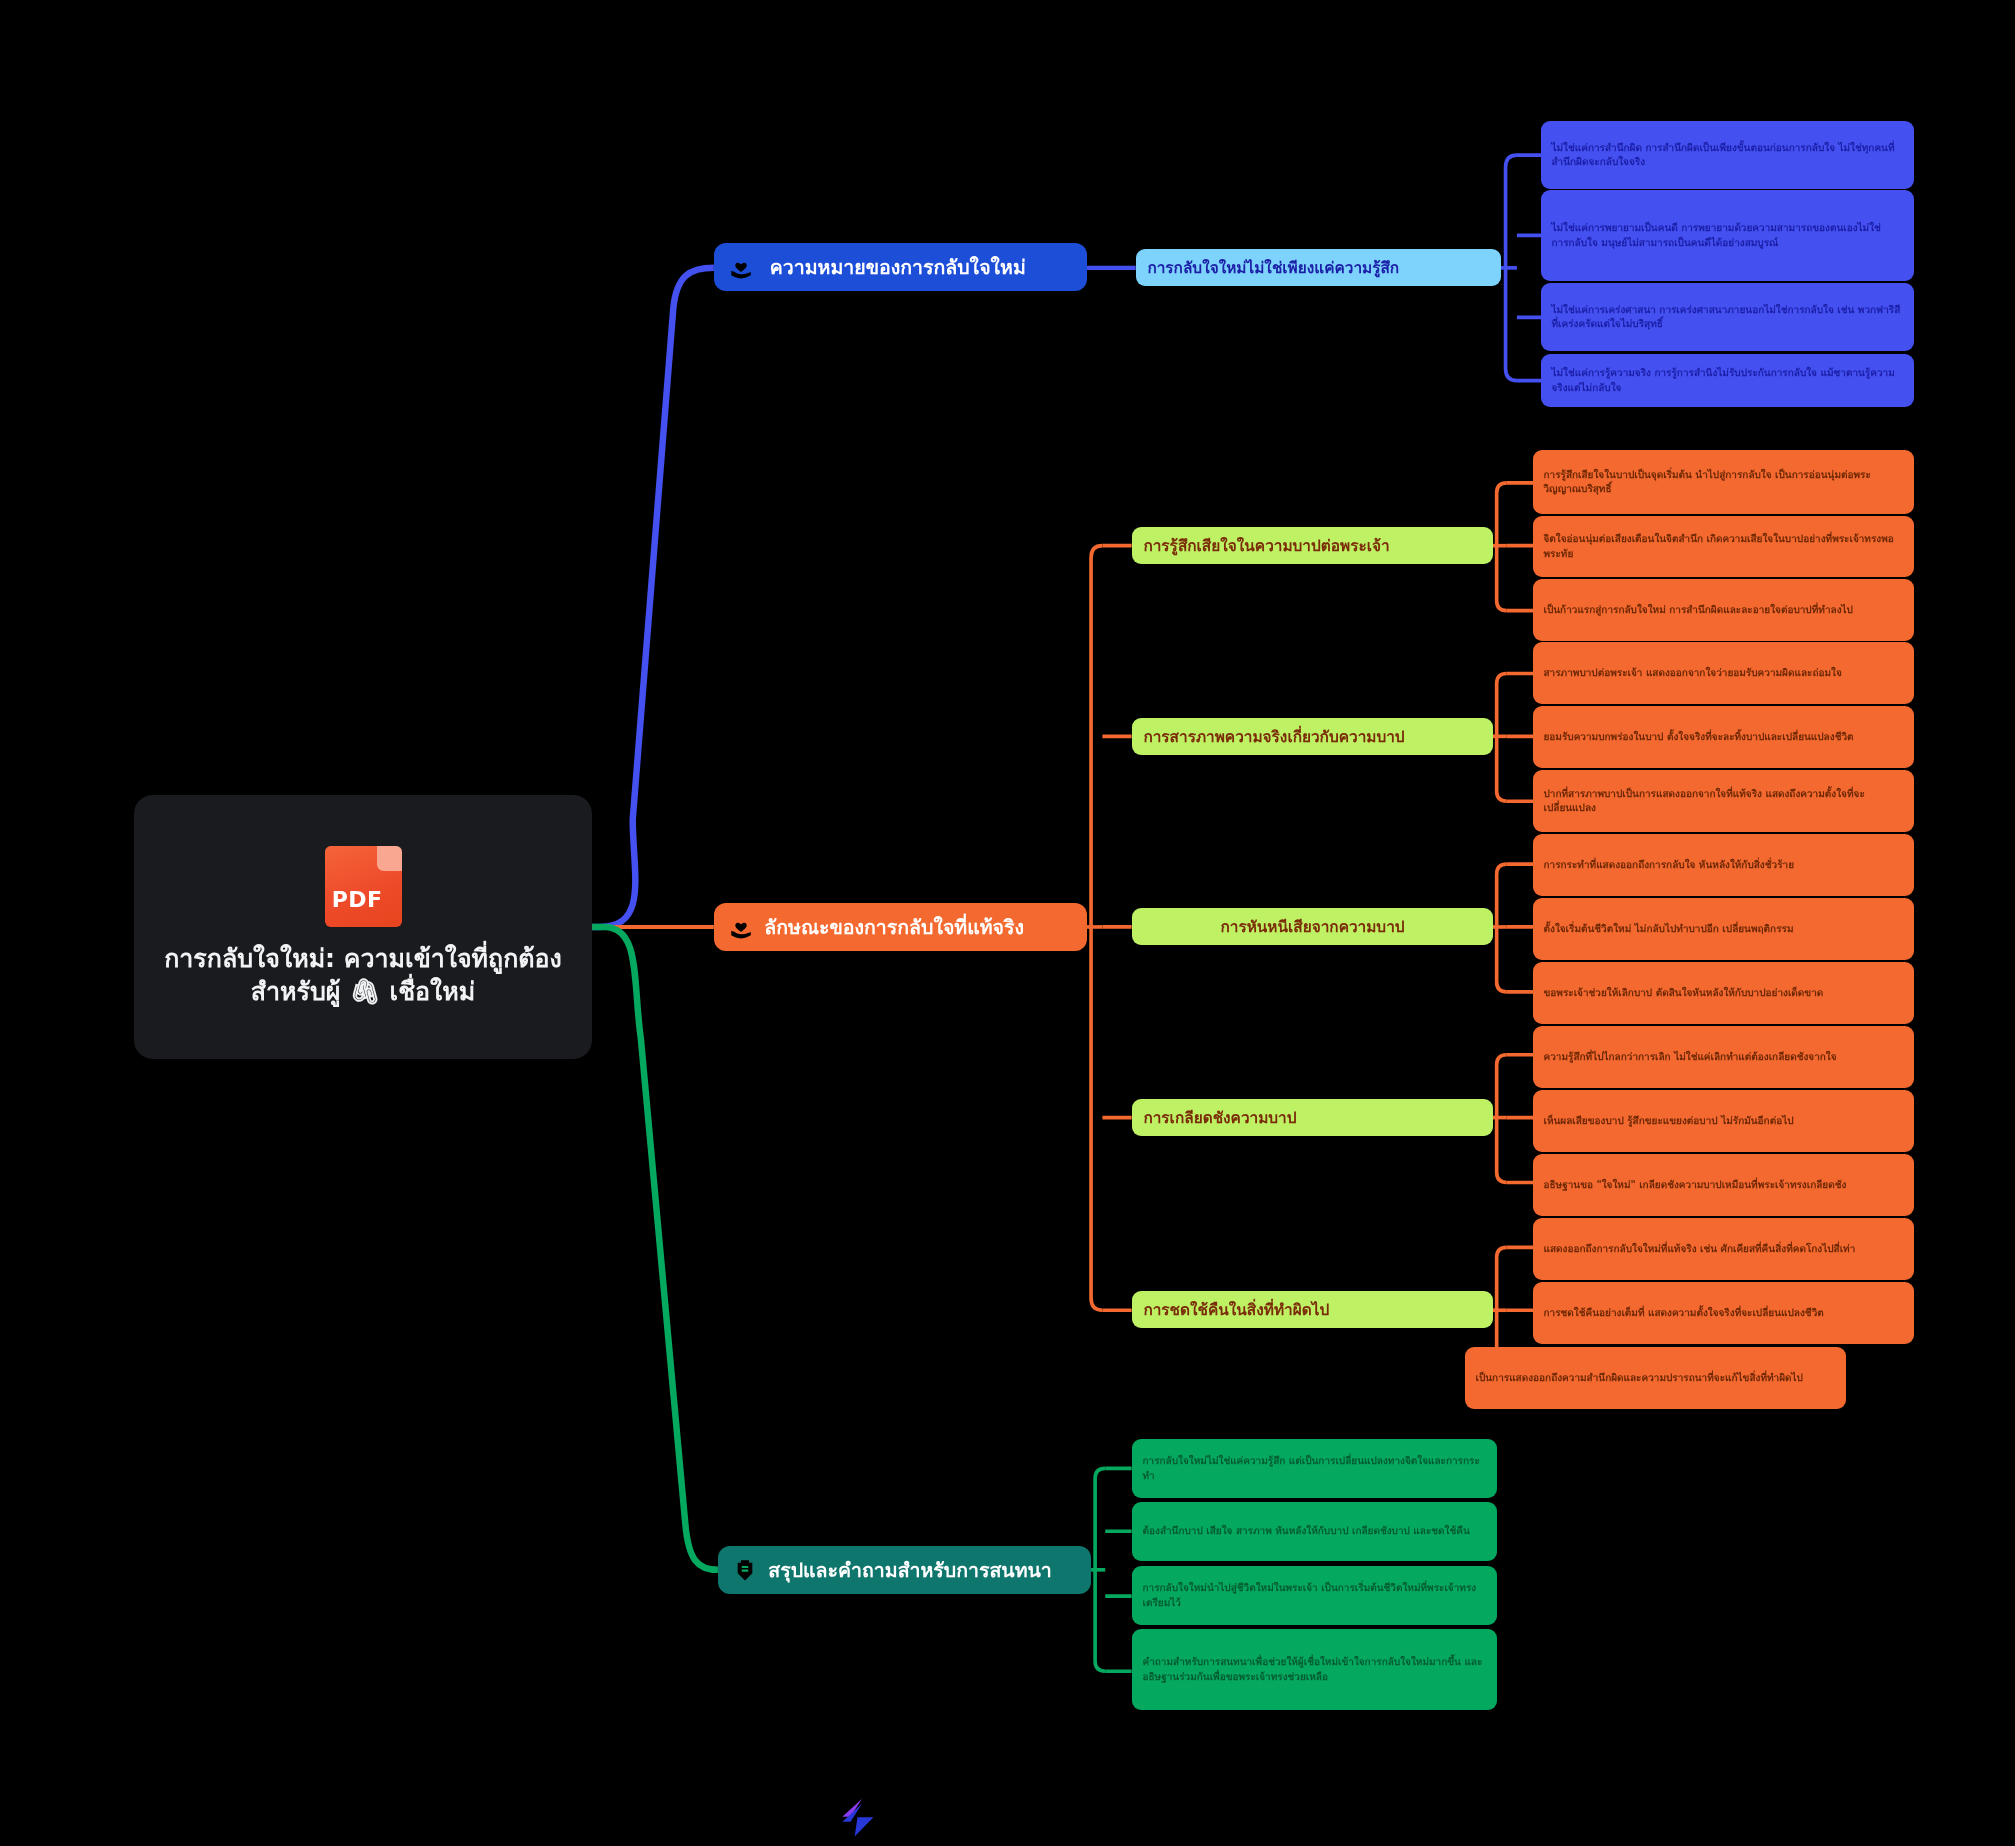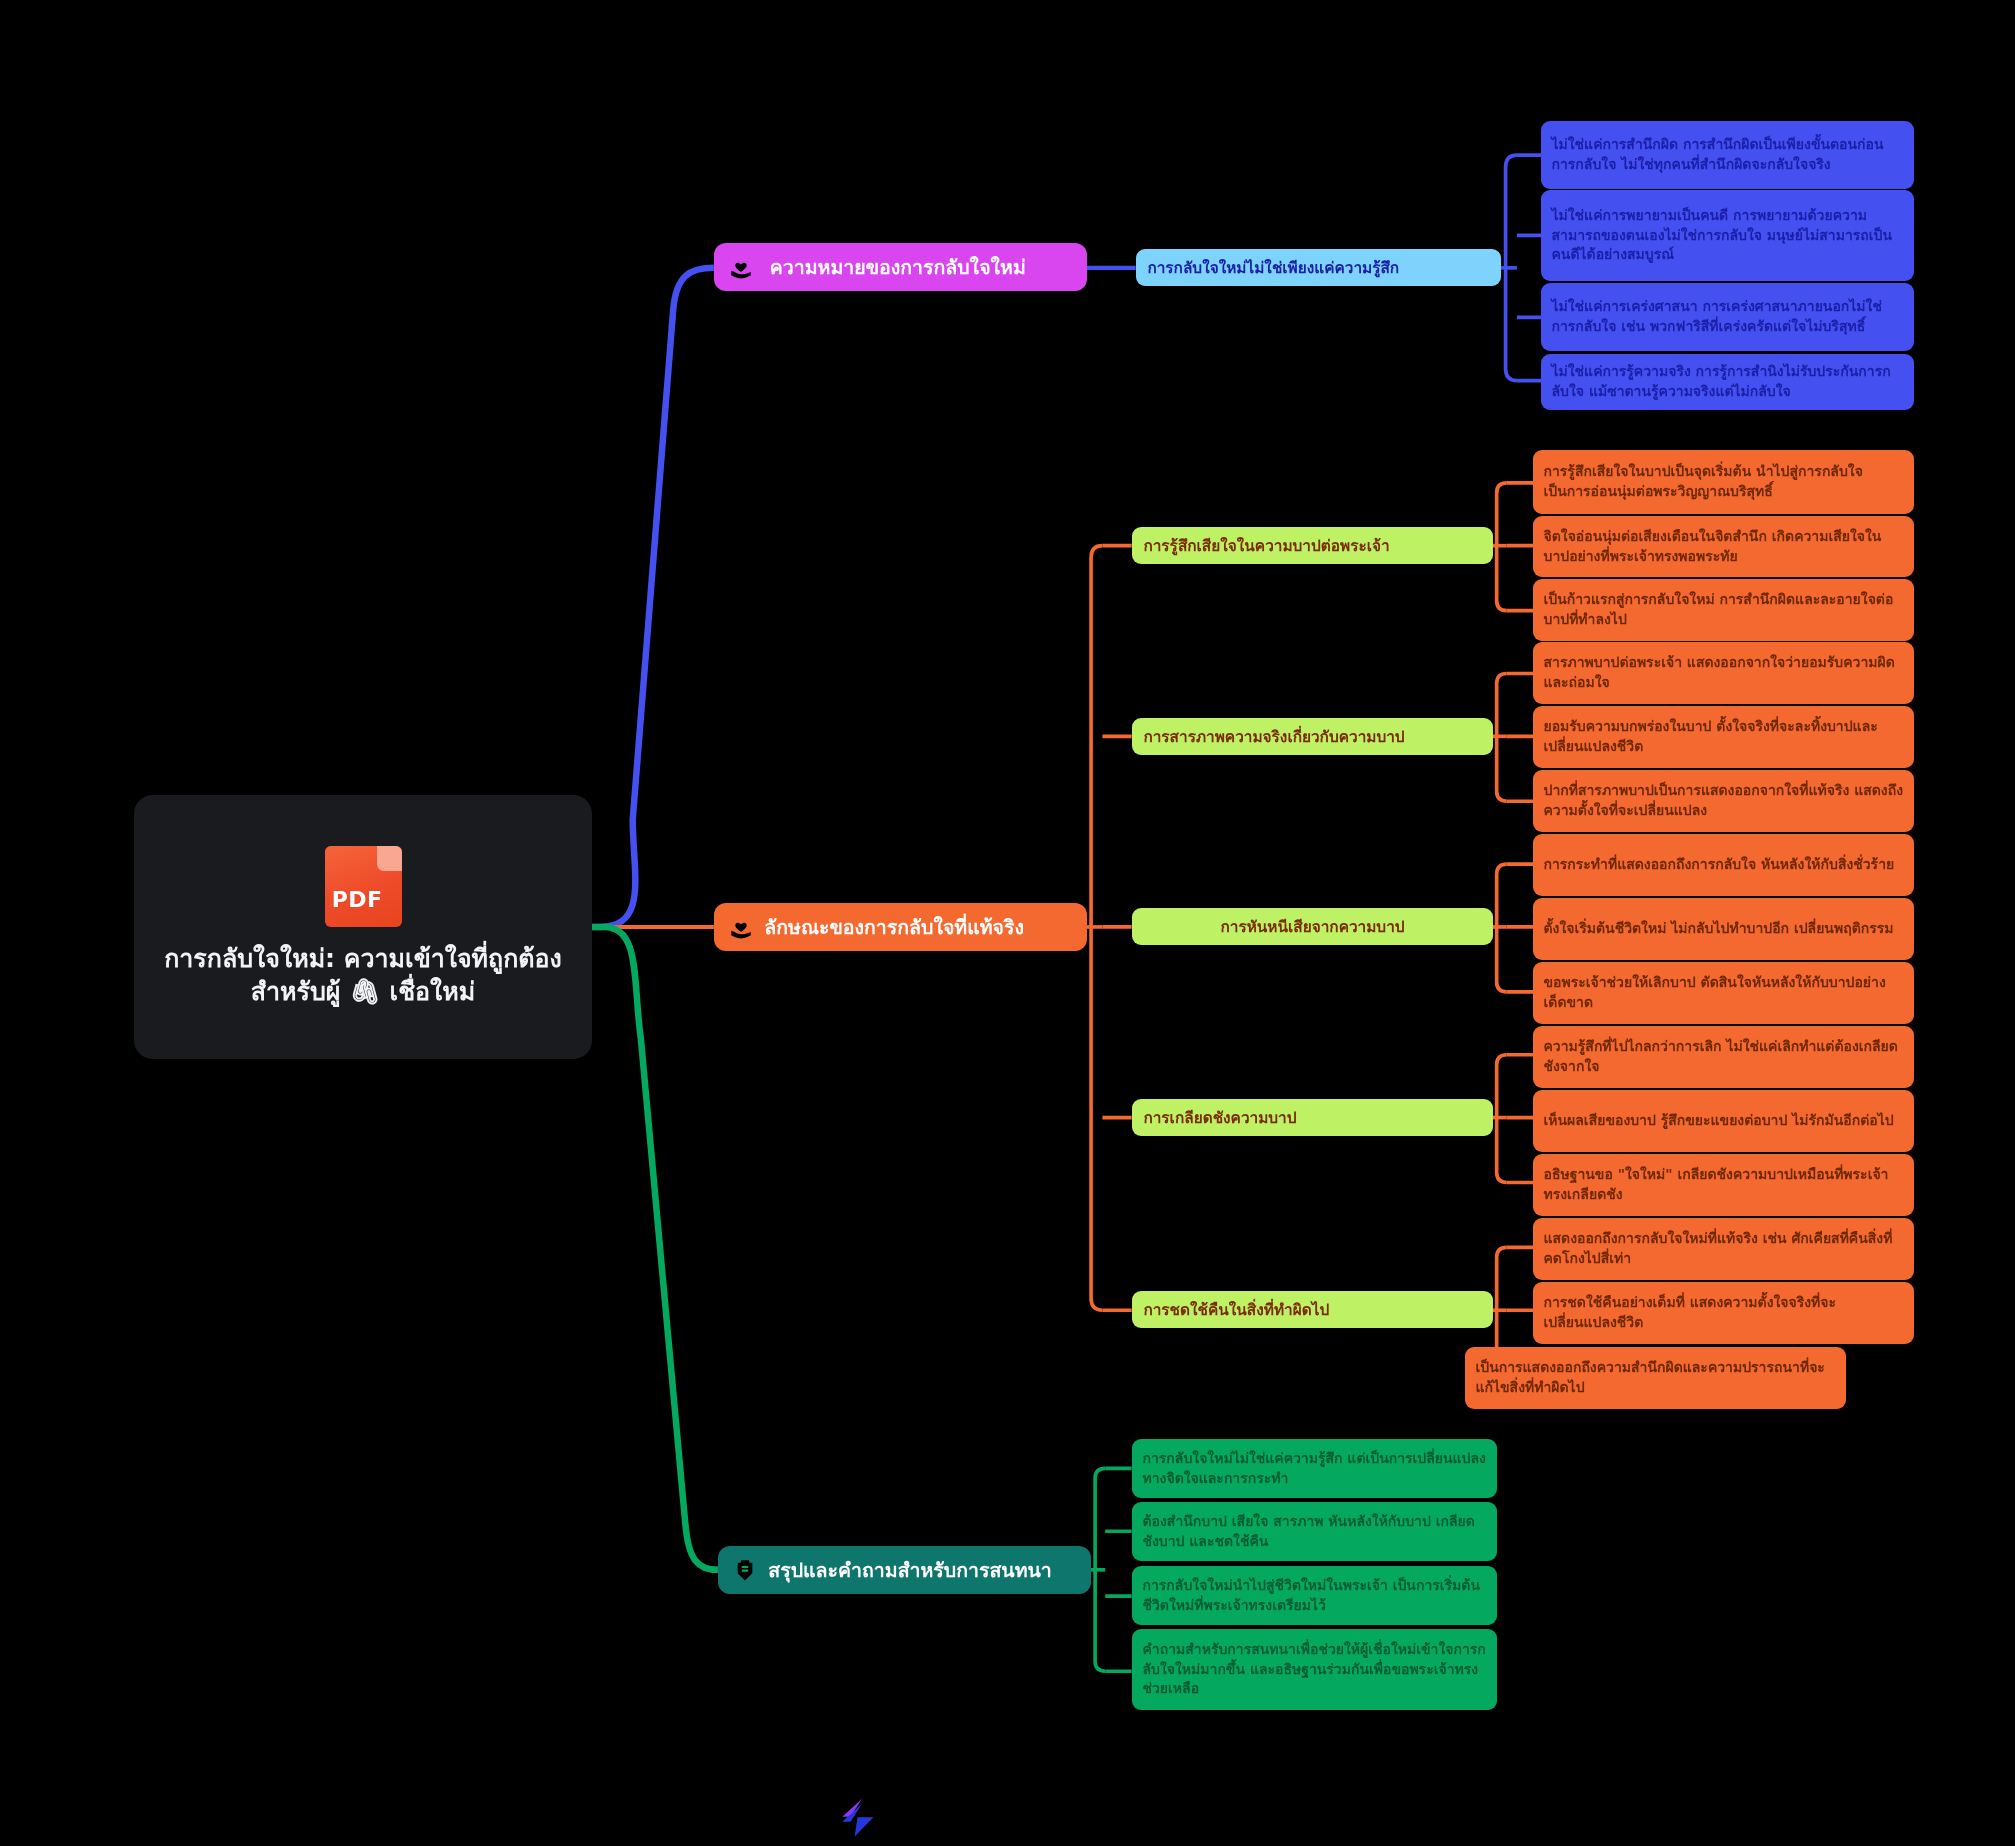--- a/index.html
+++ b/index.html
@@ -90,7 +90,7 @@
     border-radius:9px;
     align-items:center;
   }
-  .leaf .txt { font-size:14px; font-weight:bold; line-height:1.42; }
+  .leaf .txt { font-size:10px; font-weight:bold; line-height:1.42; }
   .leaf.blue   { background:#4450f0; }
   .leaf.blue   .txt { color:#1b1fa8; }
   .leaf.orange { background:#f4692f; }

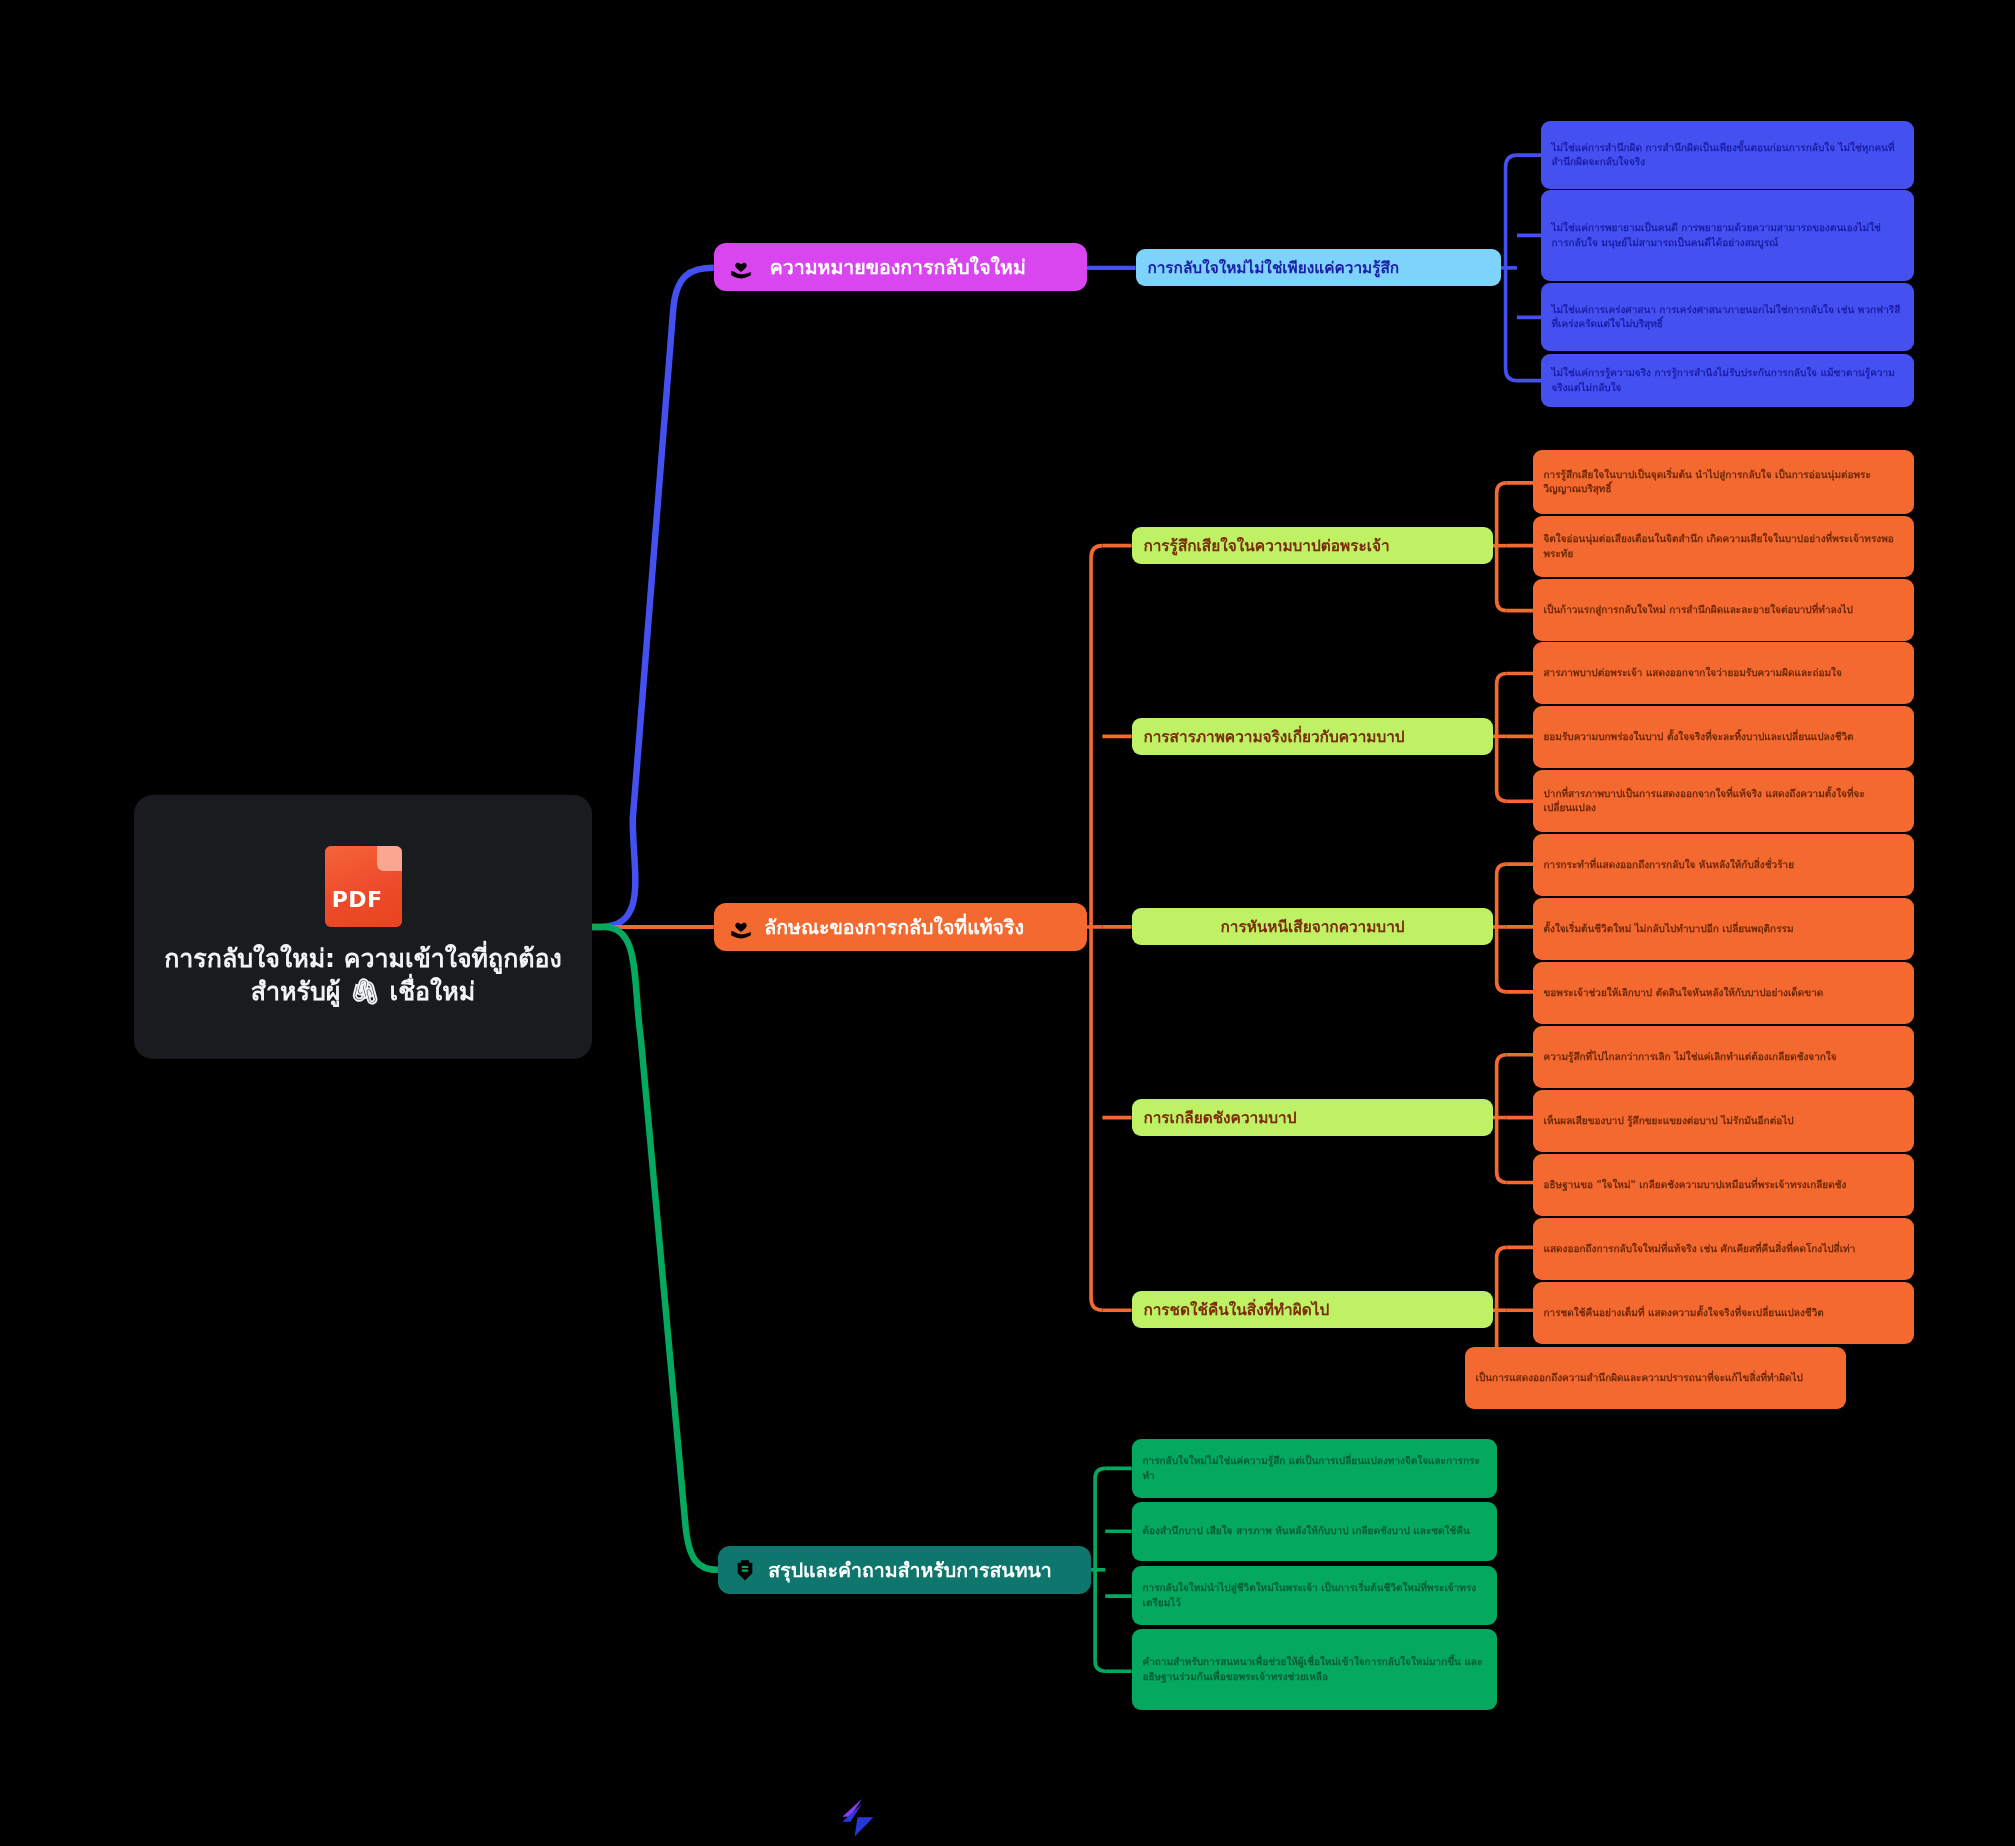--- a/index.html
+++ b/index.html
@@ -68,7 +68,7 @@
     color:#ffffff; font-size:19.5px; font-weight:bold; white-space:nowrap;
   }
   .branch .ico { width:26px; height:26px; flex:0 0 26px; }
-  .branch.blue  { background:#d946ef;gap:16px; }
+  .branch.blue  { background:#1d4ed8;gap:16px; }
   .branch.orange{ background:#f4692f; }
   .branch.green { background:#0f766e; }
 

